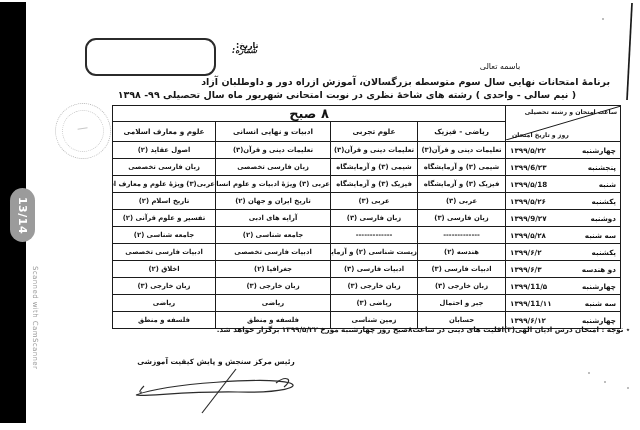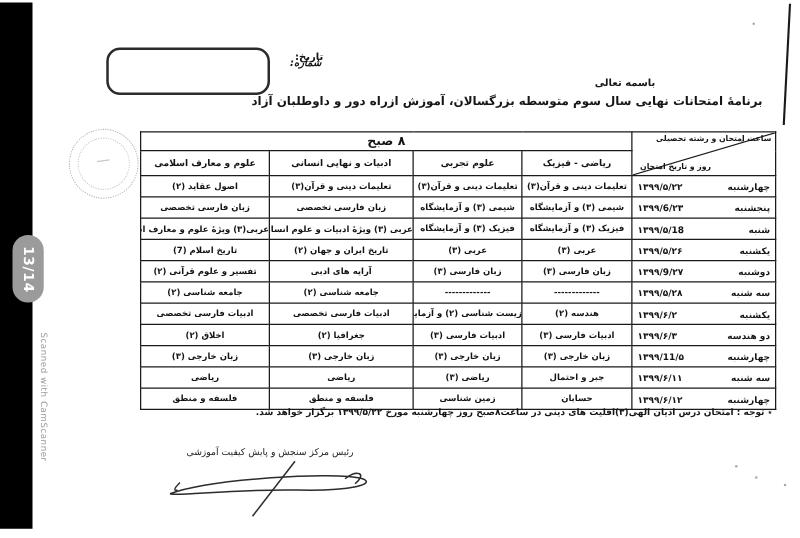--- a/index.html
+++ b/index.html
@@ -26,7 +26,7 @@
   .lbl-date{left:236px;top:41px;}
   .lbl-number{left:232px;top:46px;font-style:italic;}
   .basmala{position:absolute;left:455px;top:62px;width:90px;text-align:center;
-           font-size:8px;font-weight:bold;direction:rtl;}
+           font-size:8px;font-weight:normal;direction:rtl;}
   .title1{position:absolute;left:148px;top:76px;width:462px;
           font-size:9.5px;font-weight:bold;direction:rtl;white-space:nowrap;}
   .title2{position:absolute;left:118px;top:89px;width:458px;text-align:center;

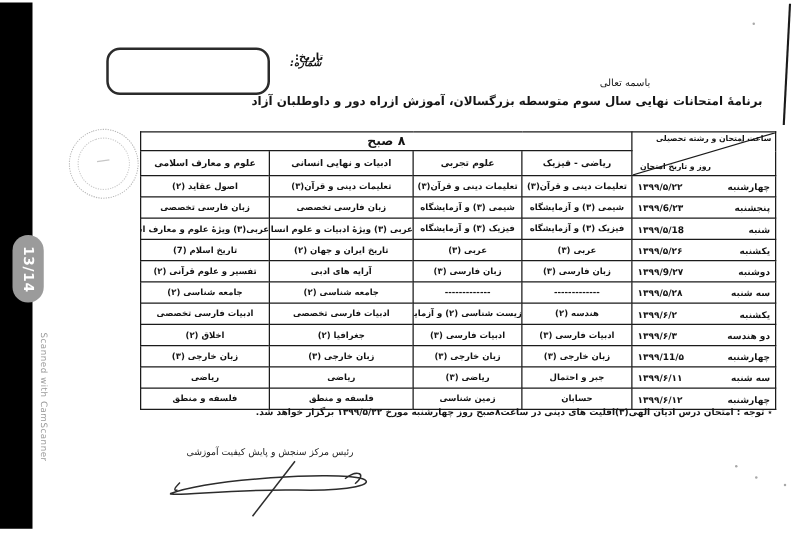--- a/index.html
+++ b/index.html
@@ -93,6 +93,7 @@
   <div class="form-label lbl-number">شماره:</div>
   <div class="basmala">باسمه تعالی</div>
   <div class="title1">برنامهٔ امتحانات نهایی سال سوم متوسطه  بزرگسالان، آموزش ازراه دور و داوطلبان آزاد</div>
+  <div class="title2">( نیم سالی - واحدی )  رشته های شاخهٔ نظری در نوبت امتحانی شهریور ماه سال تحصیلی ۹۹- ۱۳۹۸</div>
 
   <div class="stamp"></div>
 

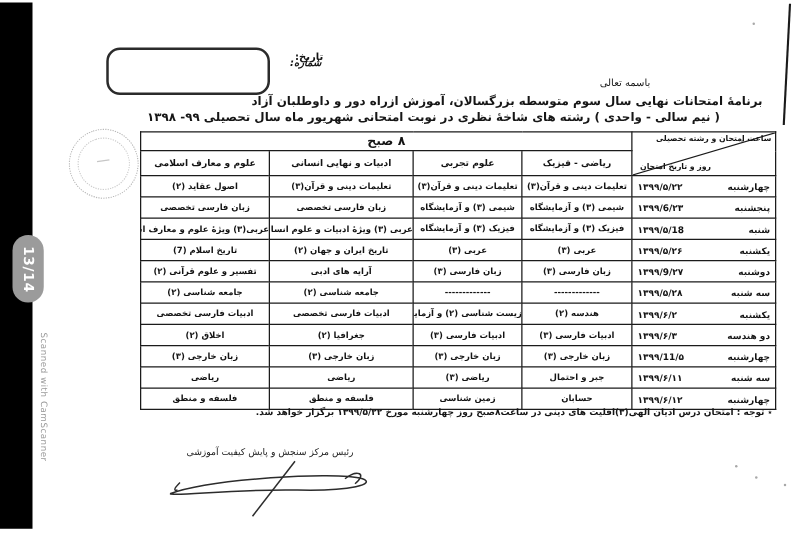--- a/index.html
+++ b/index.html
@@ -47,7 +47,7 @@
               padding:0;overflow:hidden;white-space:nowrap;color:#141414;}
   .col-daydate{width:115px;} .col-math{width:88px;} .col-sci{width:87px;}
   .col-lit{width:115px;} .col-isl{width:103px;}
-  .morning-th{height:14px;font-size:10px;}
+  .morning-th{height:14px;font-size:13px;}
   .subject-th{height:19px;font-size:7.3px;}
   .exam-table td{height:16px;font-size:6.8px;}
   .corner-th{position:relative;height:34px;}

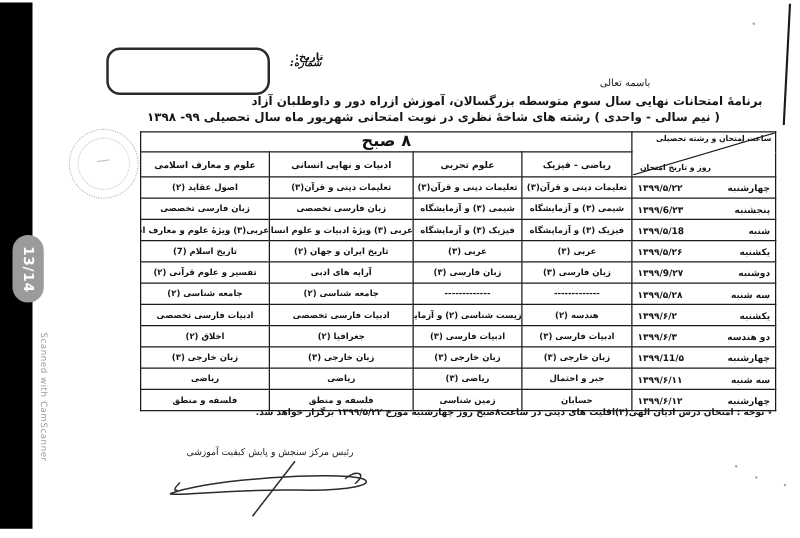--- a/index.html
+++ b/index.html
@@ -173,7 +173,7 @@
       <td>عربی (۳)</td>
       <td>عربی (۳)</td>
       <td>تاریخ ایران و جهان (۲)</td>
-      <td>تاریخ اسلام (7)</td>
+      <td>تاریخ اسلام (۲)</td>
     </tr>
 
     <tr>

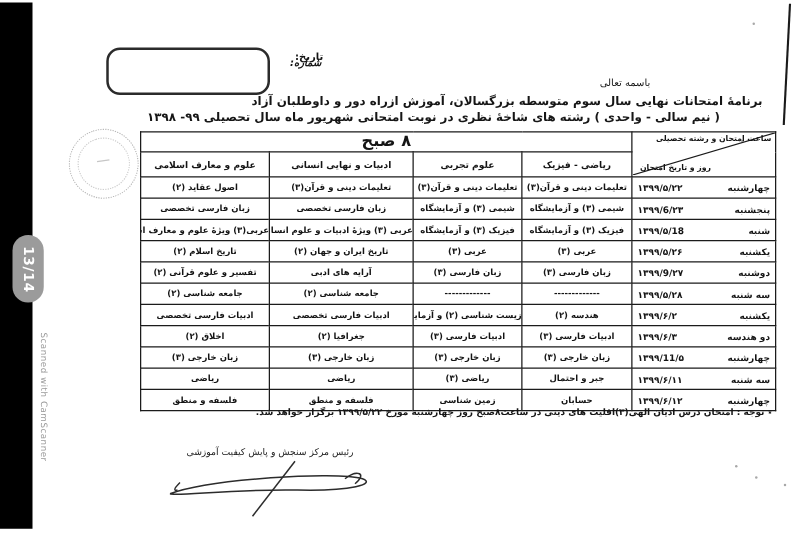--- a/index.html
+++ b/index.html
@@ -245,7 +245,7 @@
       <td>
         <div class="dd">
           <span>سه شنبه</span>
-          <span>۱۳۹۹/۶/۱۱</span>
+          <span>۱۳۹۹/11/۱۱</span>
         </div>
       </td>
       <td>جبر و احتمال</td>

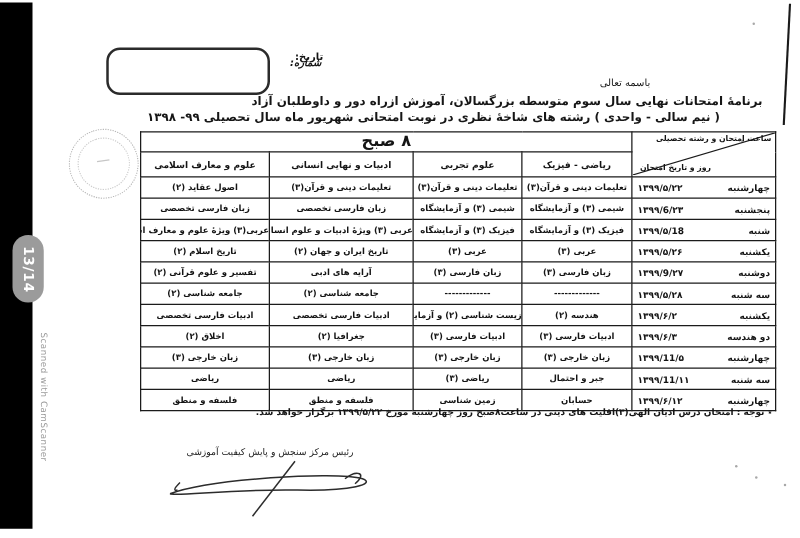--- a/index.html
+++ b/index.html
@@ -57,7 +57,7 @@
   .dd{display:flex;justify-content:space-between;align-items:center;padding:0 4px;font-size:7.2px;}
 
   
-  .footnote{position:absolute;right:22px;top:325px;width:530px;direction:rtl;text-align:right;
+  .footnote{position:absolute;right:10px;top:325px;width:530px;direction:rtl;text-align:right;
             font-size:7.2px;font-weight:bold;color:#151515;}
   .signature{position:absolute;left:128px;top:352px;width:176px;text-align:center;direction:rtl;}
   .sig-name{font-size:8px;font-weight:bold;}

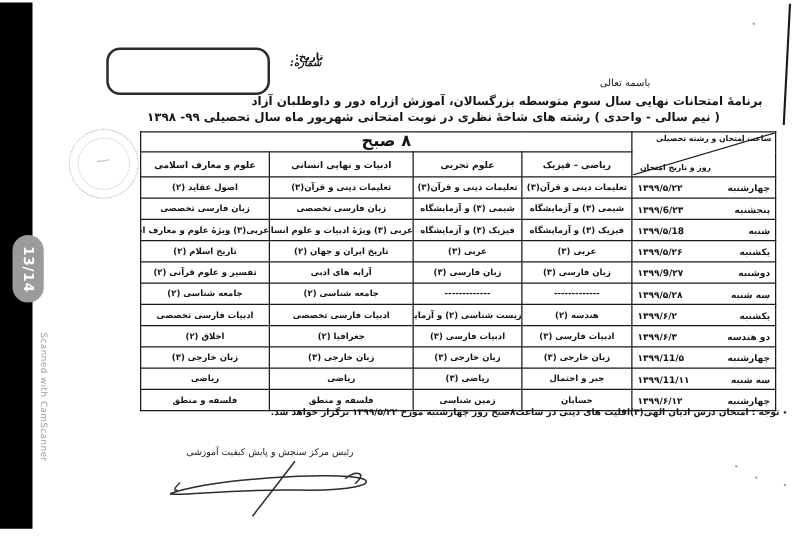--- a/index.html
+++ b/index.html
@@ -61,7 +61,7 @@
             font-size:7.2px;font-weight:bold;color:#151515;}
   .signature{position:absolute;left:128px;top:352px;width:176px;text-align:center;direction:rtl;}
   .sig-name{font-size:8px;font-weight:bold;}
-  .sig-title{font-size:7.4px;font-weight:normal;margin-top:5px;}
+  .sig-title{font-size:7.4px;font-weight:bold;margin-top:5px;}
   .sig-scribble{position:absolute;left:126px;top:366px;}
 </style>
 </head>

